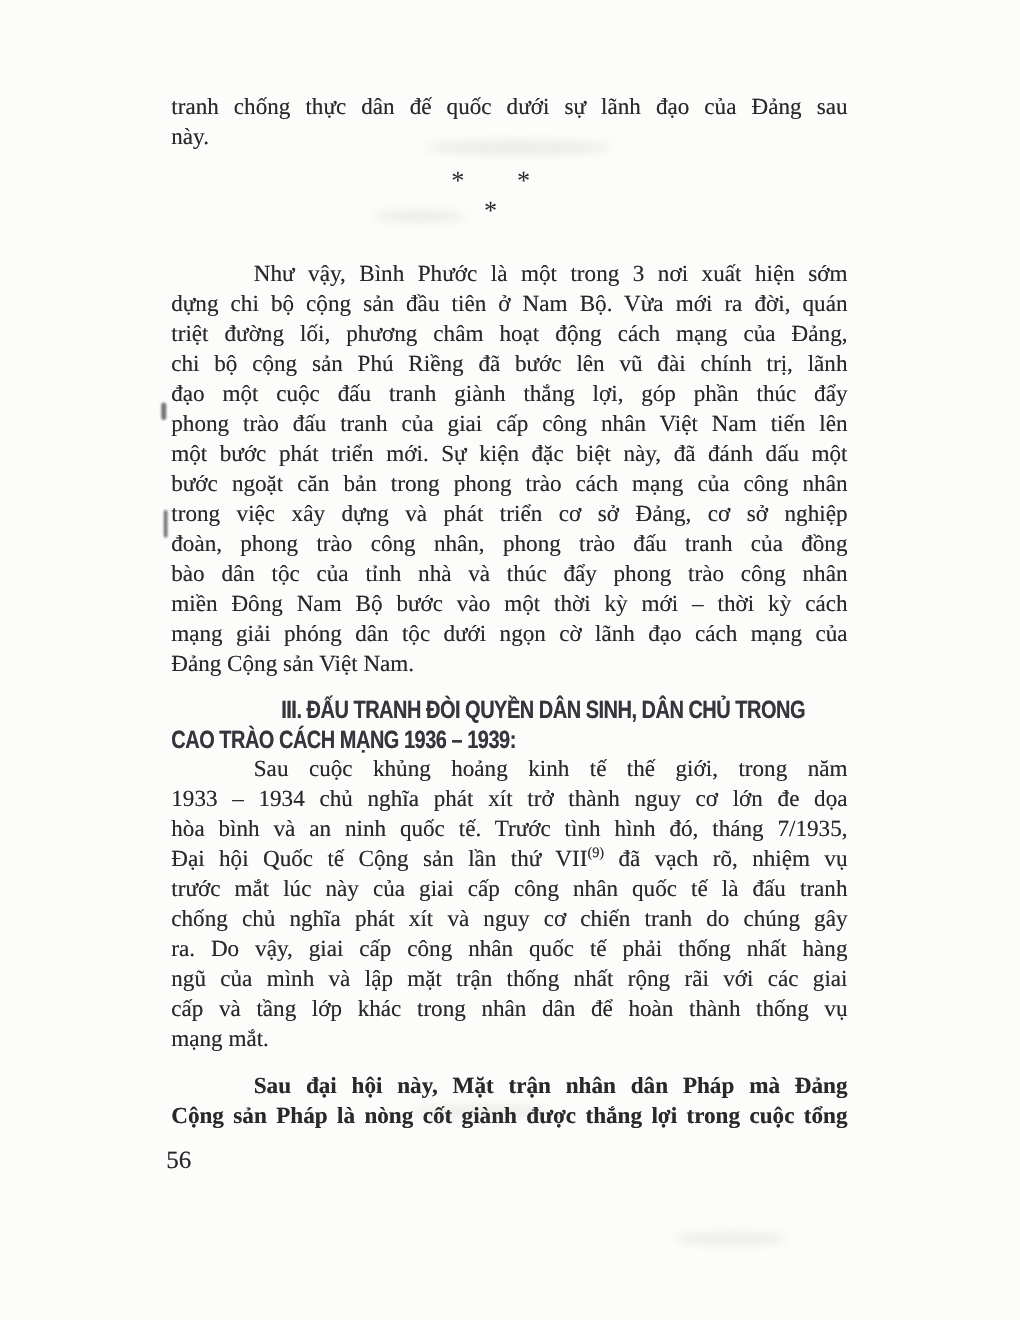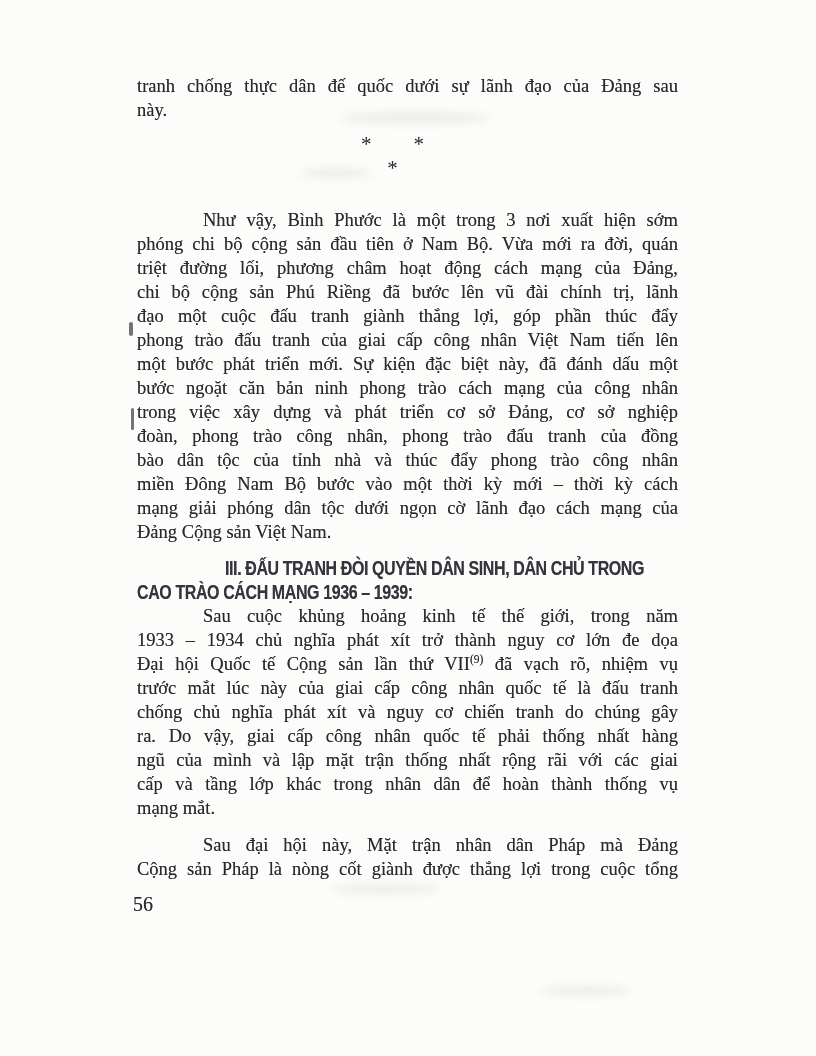--- a/index.html
+++ b/index.html
@@ -120,7 +120,7 @@
 
     <div class="para-b">
       <div class="line indent">Như vậy, Bình Phước là một trong 3 nơi xuất hiện sớm</div>
-      <div class="line">phóng chi bộ cộng sản đầu tiên ở Nam Bộ. Vừa mới ra đời, quán</div>
+      <div class="line">dựng chi bộ cộng sản đầu tiên ở Nam Bộ. Vừa mới ra đời, quán</div>
       <div class="line">triệt đường lối, phương châm hoạt động cách mạng của Đảng,</div>
       <div class="line">chi bộ cộng sản Phú Riềng đã bước lên vũ đài chính trị, lãnh</div>
       <div class="line">đạo một cuộc đấu tranh giành thắng lợi, góp phần thúc đẩy</div>

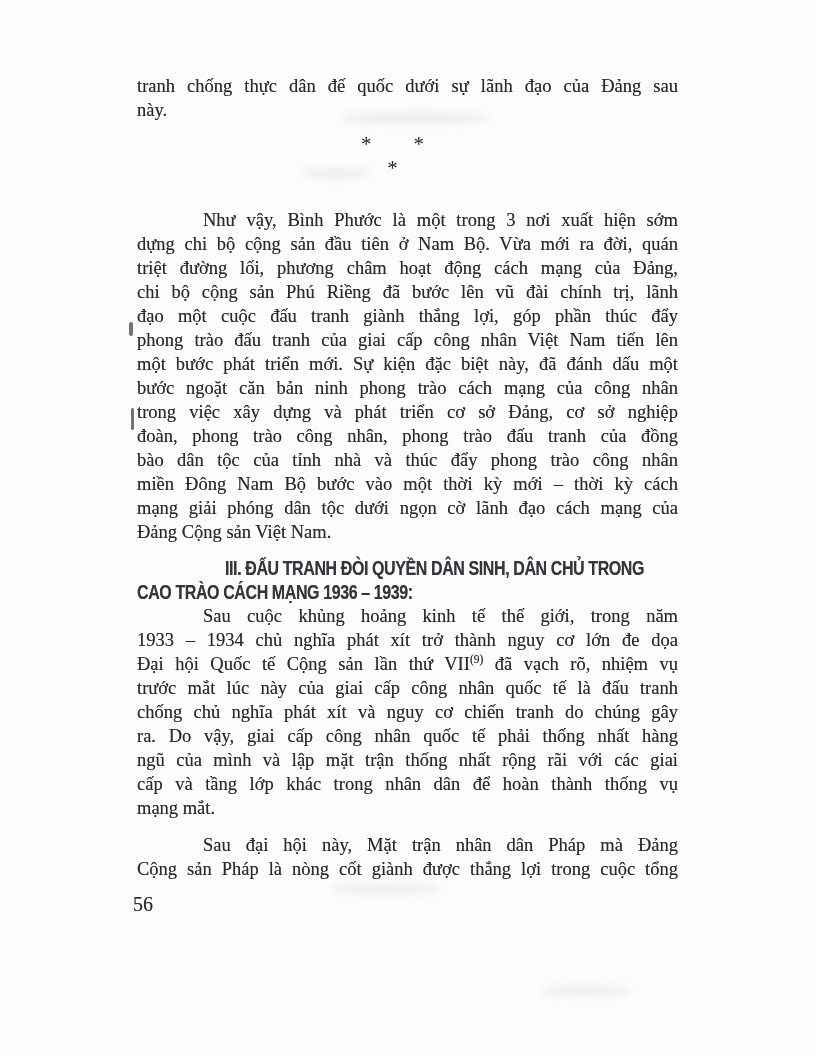--- a/index.html
+++ b/index.html
@@ -126,7 +126,7 @@
       <div class="line">đạo một cuộc đấu tranh giành thắng lợi, góp phần thúc đẩy</div>
       <div class="line">phong trào đấu tranh của giai cấp công nhân Việt Nam tiến lên</div>
       <div class="line">một bước phát triển mới. Sự kiện đặc biệt này, đã đánh dấu một</div>
-      <div class="line">bước ngoặt căn bản ninh phong trào cách mạng của công nhân</div>
+      <div class="line">bước ngoặt căn bản trong phong trào cách mạng của công nhân</div>
       <div class="line">trong việc xây dựng và phát triển cơ sở Đảng, cơ sở nghiệp</div>
       <div class="line">đoàn, phong trào công nhân, phong trào đấu tranh của đồng</div>
       <div class="line">bào dân tộc của tỉnh nhà và thúc đẩy phong trào công nhân</div>

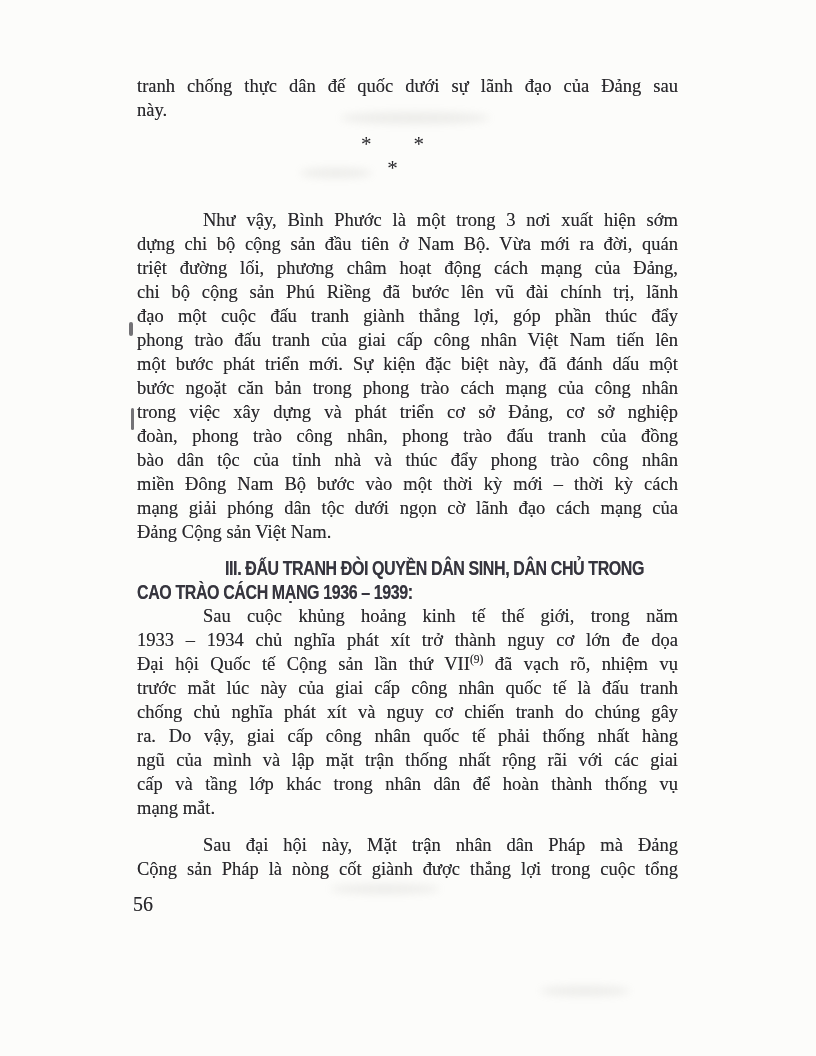--- a/index.html
+++ b/index.html
@@ -143,6 +143,7 @@
     <div class="para-c">
       <div class="line indent">Sau cuộc khủng hoảng kinh tế thế giới, trong năm</div>
       <div class="line">1933 – 1934 chủ nghĩa phát xít trở thành nguy cơ lớn đe dọa</div>
+      <div class="line">hòa bình và an ninh quốc tế. Trước tình hình đó, tháng 7/1935,</div>
       <div class="line"><span>Đại hội Quốc tế Cộng sản lần thứ VII</span><sup class="fnref">(9)</sup><span> đã vạch rõ, nhiệm vụ</span></div>
       <div class="line">trước mắt lúc này của giai cấp công nhân quốc tế là đấu tranh</div>
       <div class="line">chống chủ nghĩa phát xít và nguy cơ chiến tranh do chúng gây</div>

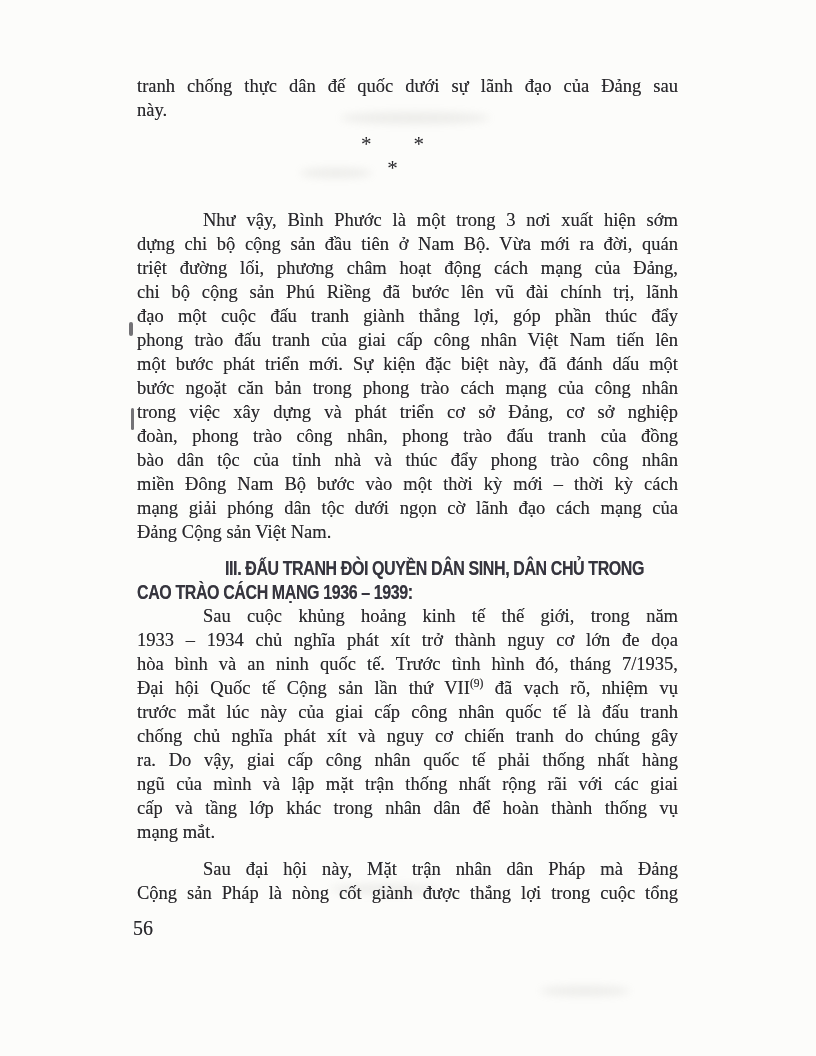--- a/index.html
+++ b/index.html
@@ -61,7 +61,7 @@
   .heading .h1 { padding-left: 110px; white-space: nowrap; }
   .heading .h2 { white-space: nowrap; }
   .para-c { }
-  .para-d { margin-top: 13px; }
+  .para-d { margin-top: 13px; font-weight: bold; }
   .pagenum {
     margin-top: 12px;
     margin-left: -4px;

